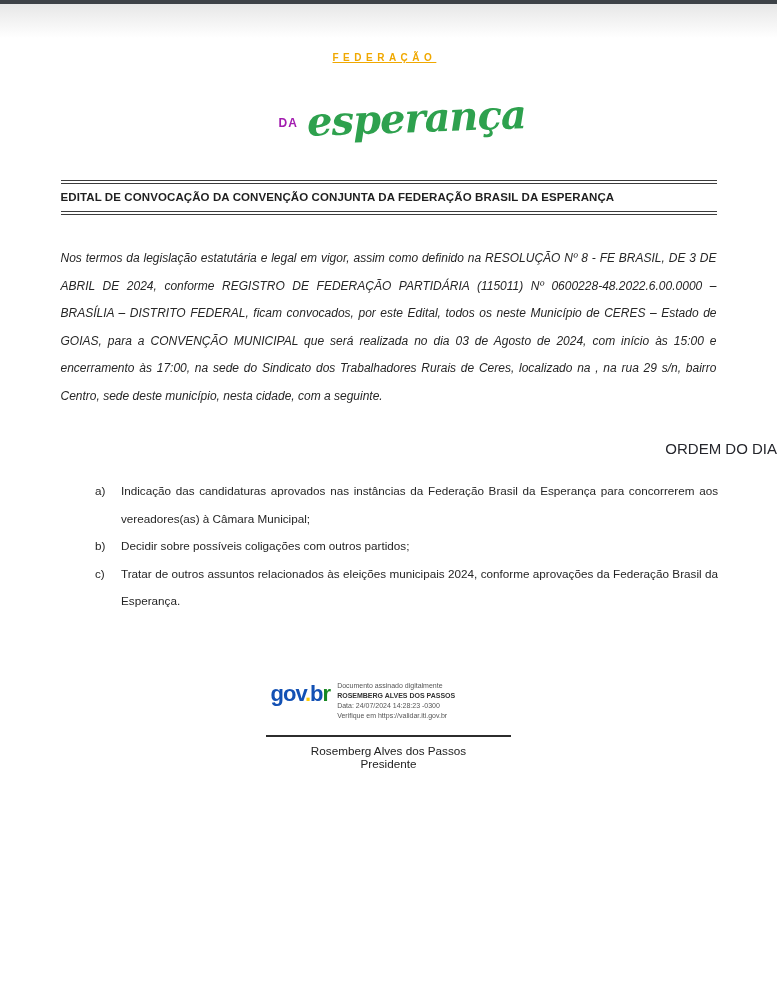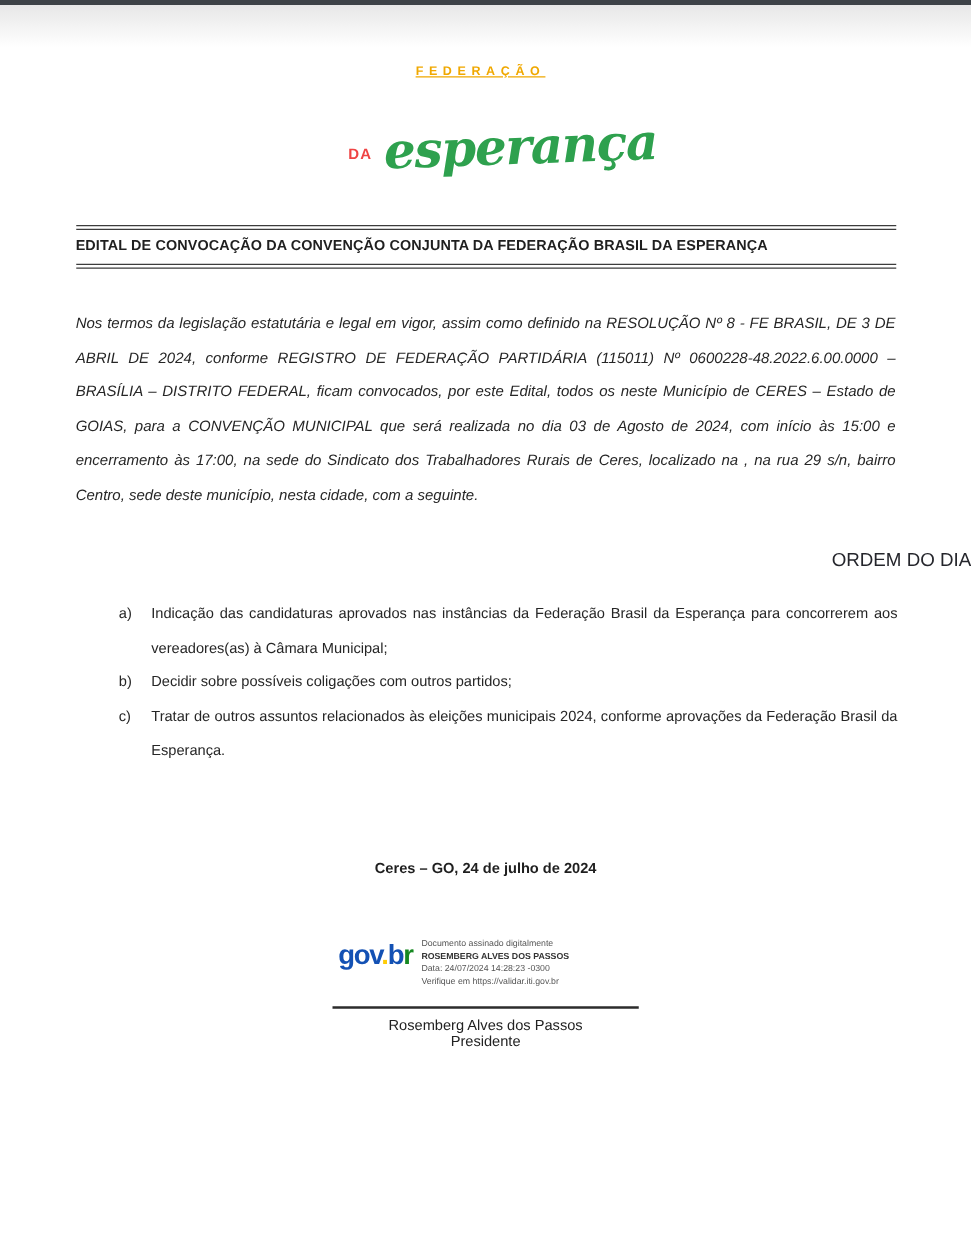--- a/index.html
+++ b/index.html
@@ -25,7 +25,7 @@
   .logo-globe { display:inline-block; width:42px; height:42px; vertical-align:-4px; margin:0 1px; }
   .logo-da {
     position:absolute; left:12px; top:78px;
-    color:#ef4444; font-weight:bold; font-size:12px; letter-spacing:1px;
+    color:#a21caf; font-weight:bold; font-size:12px; letter-spacing:1px;
   }
   .logo-esperanca {
     position:absolute; left:40px; top:56px; white-space:nowrap;

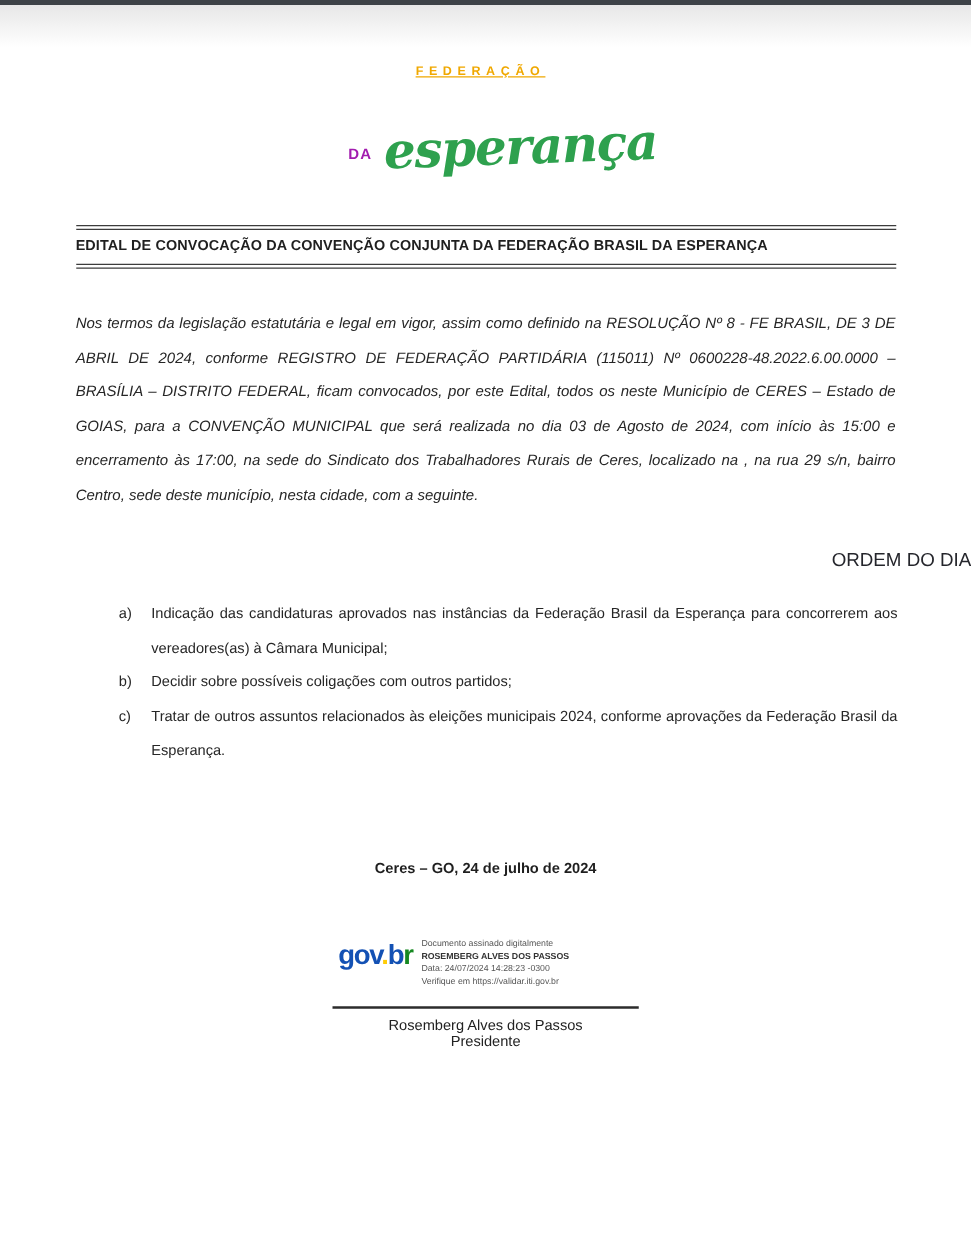--- a/index.html
+++ b/index.html
@@ -104,7 +104,6 @@
 </div>
 
 <div class="commission">
-  <div>Ceres – GO, 24 de julho de 2024</div>
 </div>
 
 <div class="stamp">

